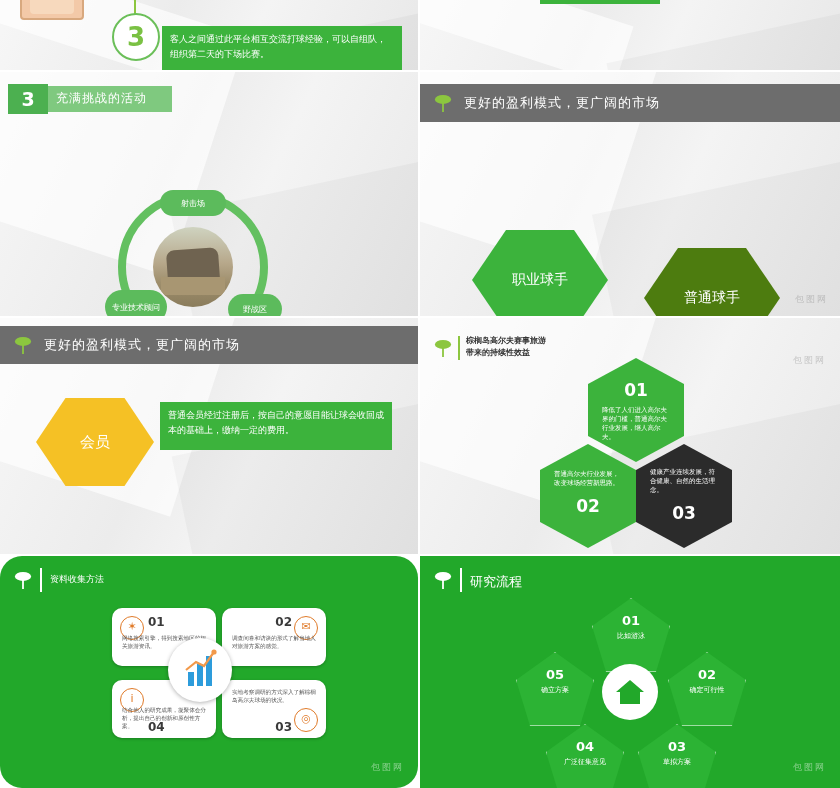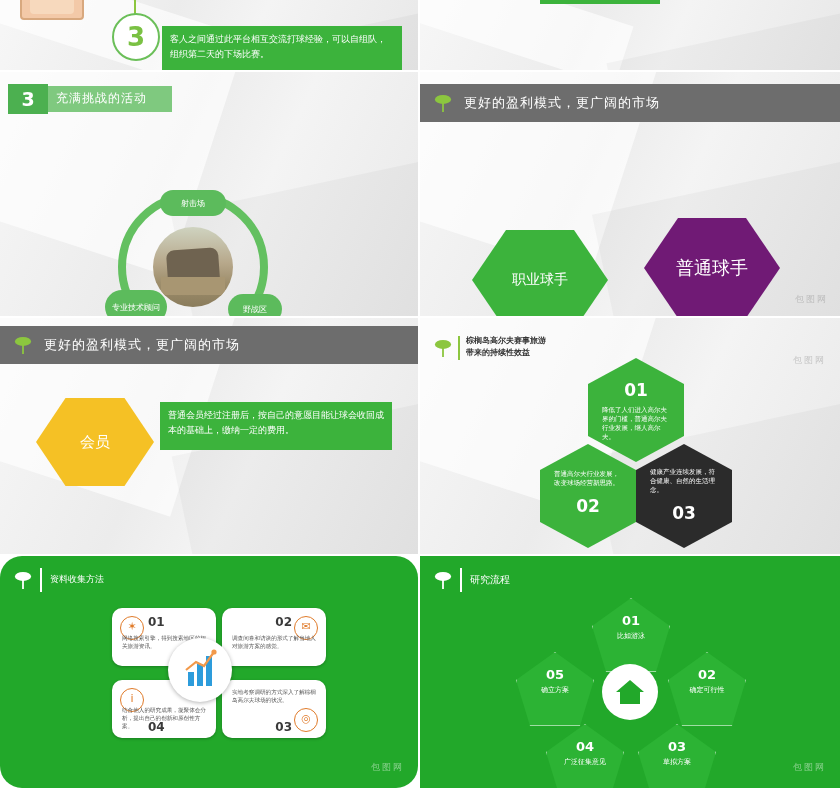--- a/index.html
+++ b/index.html
@@ -49,7 +49,7 @@
   .hexwrap{position:absolute;left:0;top:0;width:100%;height:100%;}
   .hex{position:absolute;clip-path:polygon(25% 0%,75% 0%,100% 50%,75% 100%,25% 100%,0% 50%);display:flex;align-items:center;justify-content:center;color:#fff;text-align:center;}
   .s4 .hL{left:52px;top:158px;width:136px;height:100px;background:#3cb33c;font-size:14px;}
-  .s4 .hR{left:224px;top:146px;width:136px;height:100px;background:#701a75;font-size:18px;}
+  .s4 .hR{left:224px;top:176px;width:136px;height:100px;background:#4d7c0f;font-size:14px;}
   .s4 .hC{left:160px;top:166px;width:92px;height:84px;background:#444;font-size:12px;line-height:16px;z-index:3;}
 
   

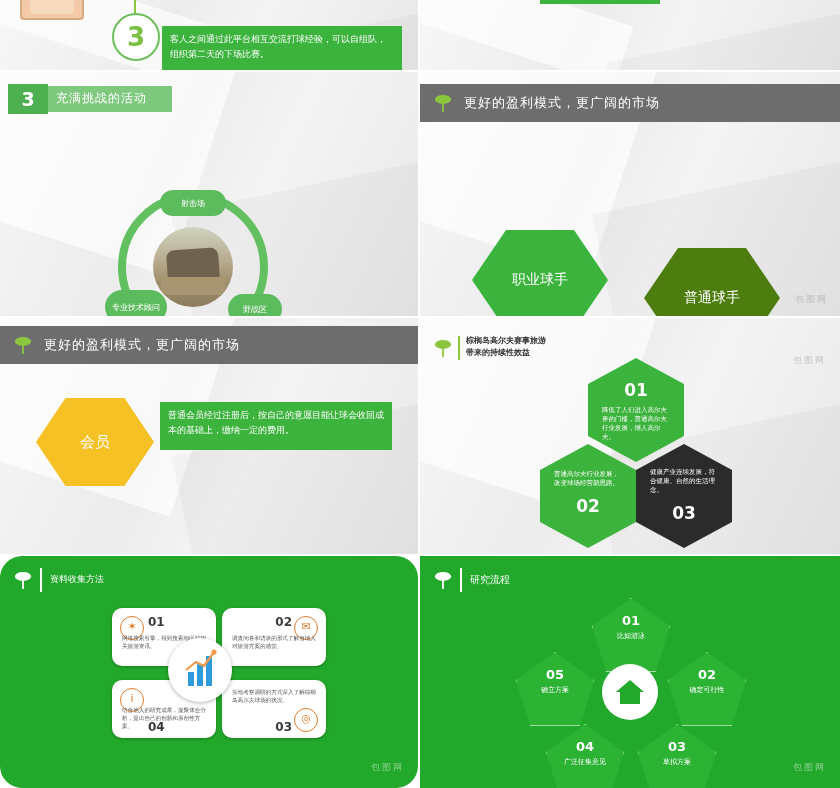--- a/index.html
+++ b/index.html
@@ -92,7 +92,7 @@
   .s8{left:420px;top:556px;width:420px;height:232px;background:#22a82a;}
   .s8 .leaf{position:absolute;left:14px;top:12px;width:18px;height:24px;}
   .s8 .vbar{position:absolute;left:40px;top:12px;width:2px;height:24px;background:#fff;}
-  .s8 .ttl{position:absolute;left:50px;top:17px;color:#fff;font-size:10px;text-align:right;}
+  .s8 .ttl{position:absolute;left:50px;top:17px;color:#fff;font-size:13px;text-align:right;}
   .s8 .pent{position:absolute;width:76px;height:72px;clip-path:polygon(50% 0%,100% 38%,82% 100%,18% 100%,0% 38%);
       background:#2cb334;border:1px solid rgba(255,255,255,.55);color:#fff;text-align:center;}
   .s8 .pn{font-size:13px;font-weight:bold;margin-top:14px;}

